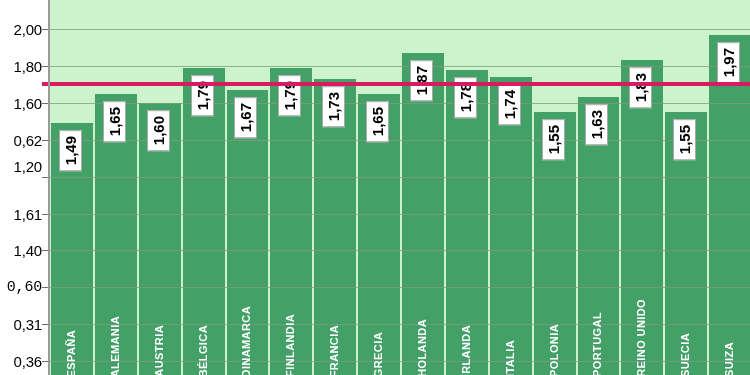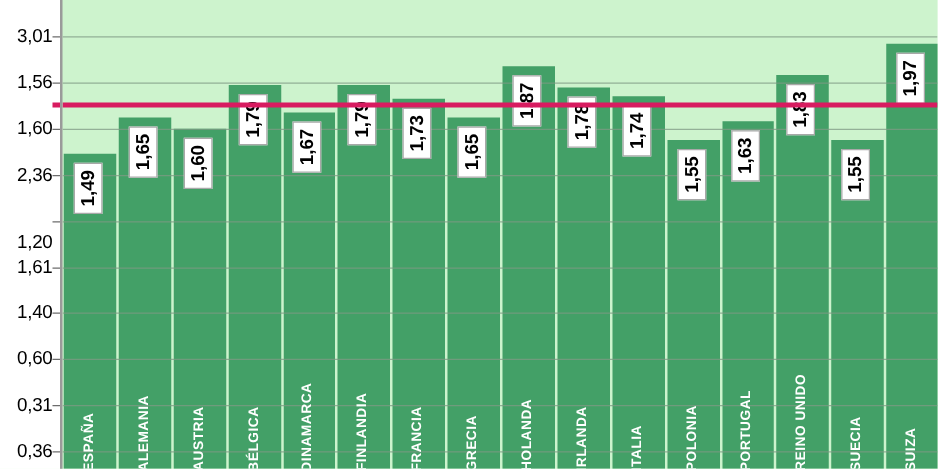--- a/index.html
+++ b/index.html
@@ -112,7 +112,7 @@
       <div class="ytick-mark" style="top: 102.875px;"></div>
       <div class="ytick" style="top: 66px;">1,56</div>
       <div class="ytick-mark" style="top: 66px;"></div>
-      <div class="ytick" style="top: 29.125px;">3,01</div>
+      <div class="ytick" style="top: 29.125px;">2,00</div>
       <div class="ytick-mark" style="top: 29.125px;"></div>
     </div>
 

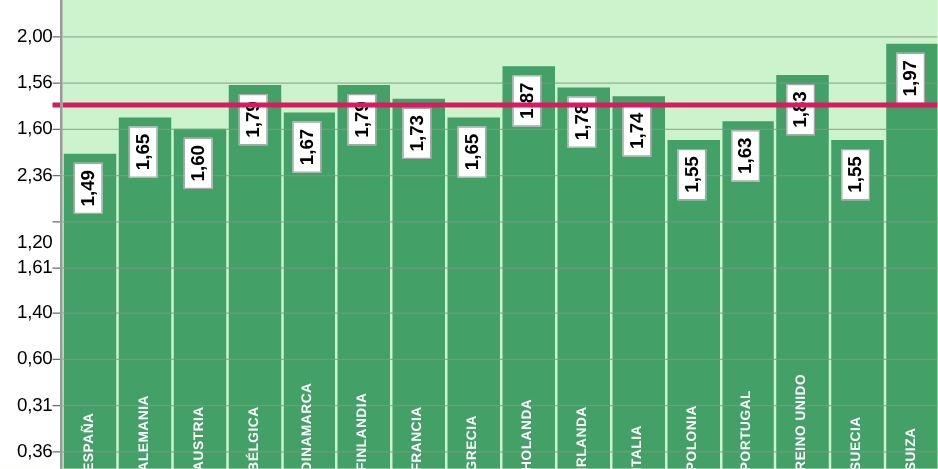--- a/index.html
+++ b/index.html
@@ -110,7 +110,7 @@
       <div class="ytick-mark" style="top: 139.75px;"></div>
       <div class="ytick" style="top: 102.875px;">1,60</div>
       <div class="ytick-mark" style="top: 102.875px;"></div>
-      <div class="ytick" style="top: 66px;">1,56</div>
+      <div class="ytick" style="top: 66px;">1,80</div>
       <div class="ytick-mark" style="top: 66px;"></div>
       <div class="ytick" style="top: 29.125px;">2,00</div>
       <div class="ytick-mark" style="top: 29.125px;"></div>

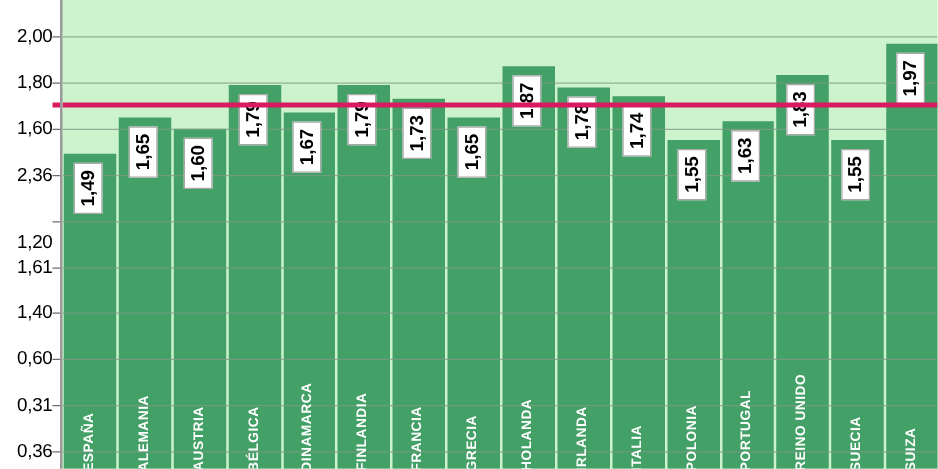--- a/index.html
+++ b/index.html
@@ -106,7 +106,7 @@
       <div class="ytick-mark" style="top: 213.5px;"></div>
       <div class="ytick" style="top: 194px;">1,20</div>
       <div class="ytick-mark" style="top: 176.625px;"></div>
-      <div class="ytick" style="top: 139.75px;">2,36</div>
+      <div class="ytick" style="top: 139.75px;">0,62</div>
       <div class="ytick-mark" style="top: 139.75px;"></div>
       <div class="ytick" style="top: 102.875px;">1,60</div>
       <div class="ytick-mark" style="top: 102.875px;"></div>

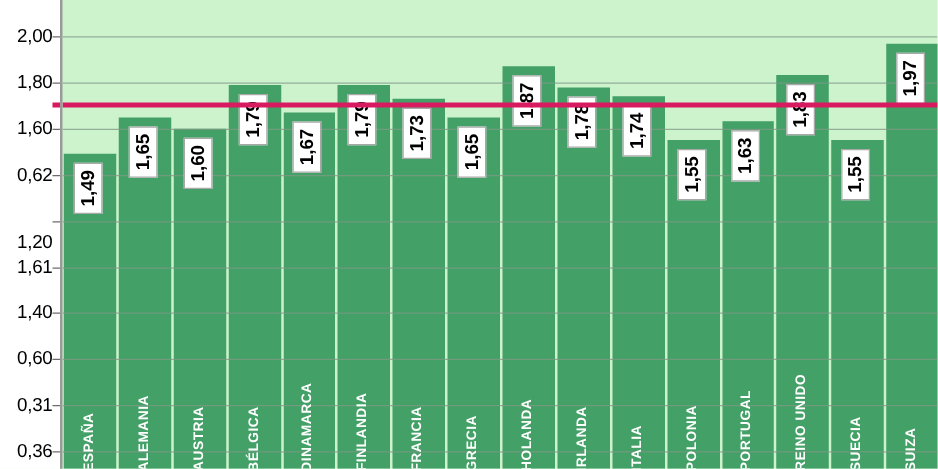--- a/index.html
+++ b/index.html
@@ -104,7 +104,7 @@
       <div class="ytick-mark" style="top: 250.375px;"></div>
       <div class="ytick" style="top: 213.5px;">1,61</div>
       <div class="ytick-mark" style="top: 213.5px;"></div>
-      <div class="ytick" style="top: 194px;">1,20</div>
+      <div class="ytick" style="top: 166px;">1,20</div>
       <div class="ytick-mark" style="top: 176.625px;"></div>
       <div class="ytick" style="top: 139.75px;">0,62</div>
       <div class="ytick-mark" style="top: 139.75px;"></div>

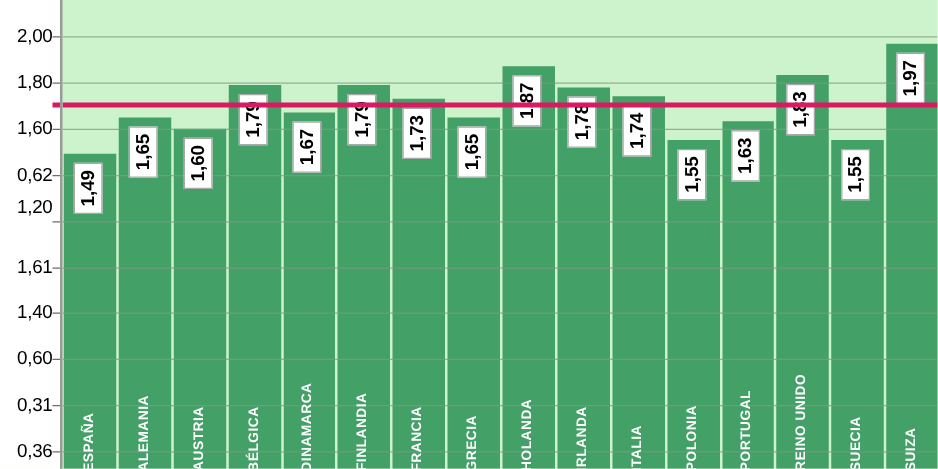--- a/index.html
+++ b/index.html
@@ -98,7 +98,7 @@
       <div class="ytick-mark" style="top: 361px;"></div>
       <div class="ytick" style="top: 324.125px;">0,31</div>
       <div class="ytick-mark" style="top: 324.125px;"></div>
-      <div class="ytick" style="top: 287.25px;">0,60</div>
+      <div class="ytick" style="top: 287.25px; font-family: Liberation Mono, monospace;">0,60</div>
       <div class="ytick-mark" style="top: 287.25px;"></div>
       <div class="ytick" style="top: 250.375px;">1,40</div>
       <div class="ytick-mark" style="top: 250.375px;"></div>

